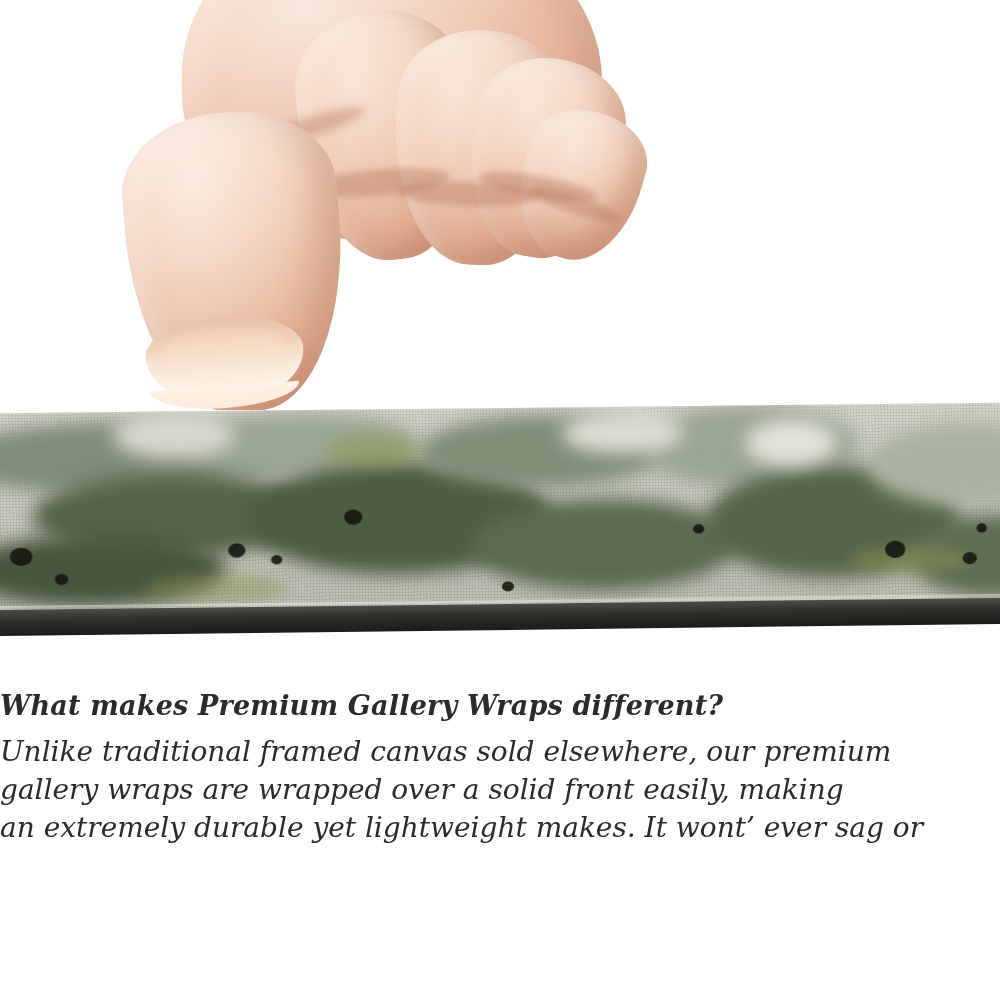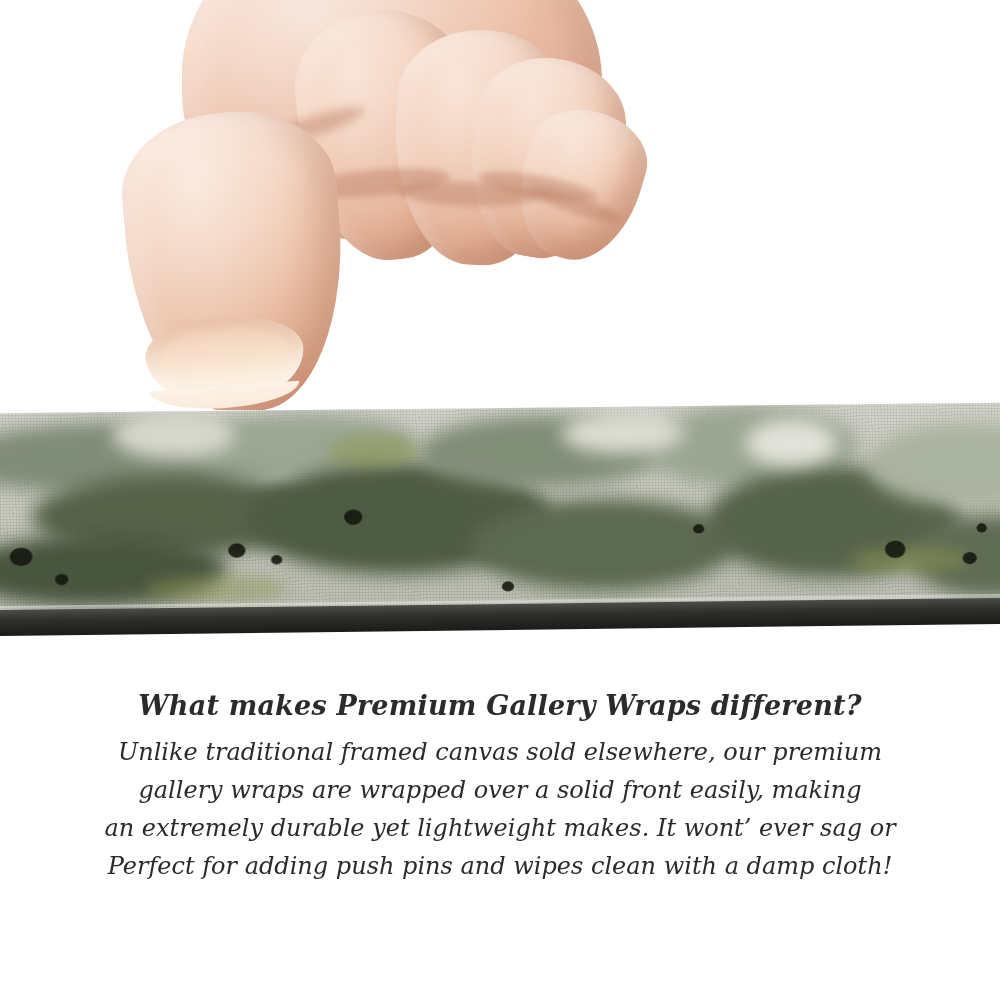--- a/index.html
+++ b/index.html
@@ -164,7 +164,6 @@
     left: 0;
     top: 690px;
     width: 1000px;
-    text-align: center;
     font-family: "DejaVu Serif", serif;
     font-style: italic;
     color: #2b2b2b;

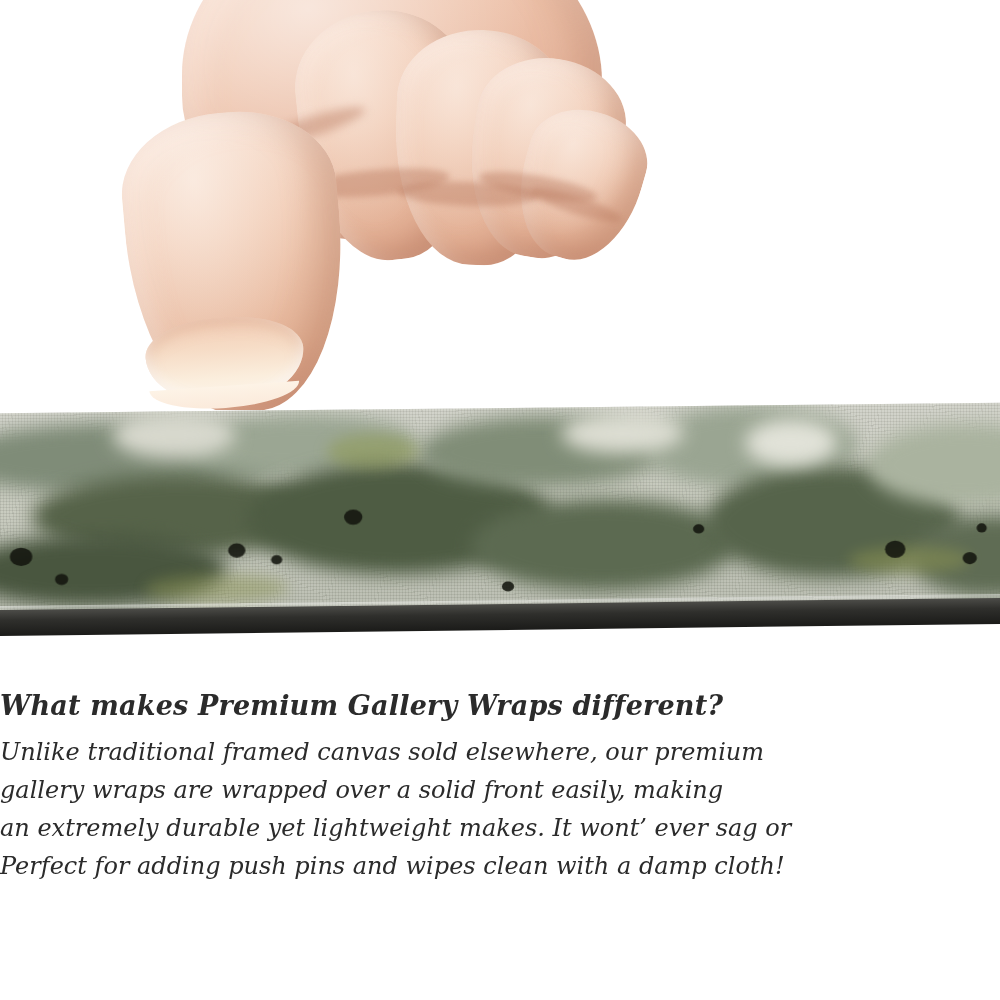--- a/index.html
+++ b/index.html
@@ -175,7 +175,7 @@
     margin-bottom: 12px;
   }
   .caption-line {
-    font-size: 24px;
+    font-size: 28px;
     line-height: 38px;
     font-weight: 400;
   }

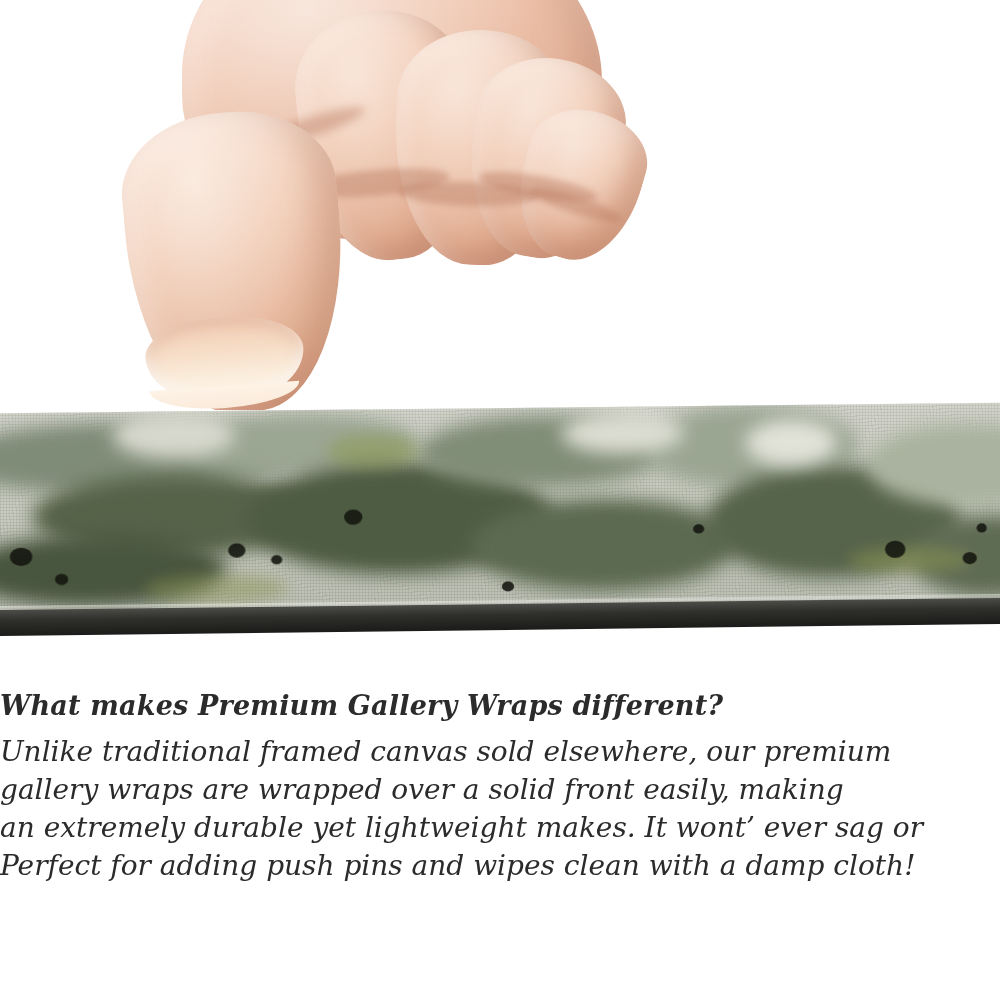--- a/index.html
+++ b/index.html
@@ -239,7 +239,6 @@
     <div class="caption-line">Unlike traditional framed canvas sold elsewhere, our premium</div>
     <div class="caption-line">gallery wraps are wrapped over a solid front easily, making</div>
     <div class="caption-line">an extremely durable yet lightweight makes. It wont’ ever sag or</div>
-    <div class="caption-line">Perfect for adding push pins and wipes clean with a damp cloth!</div>
   </div>
 
 </div>

